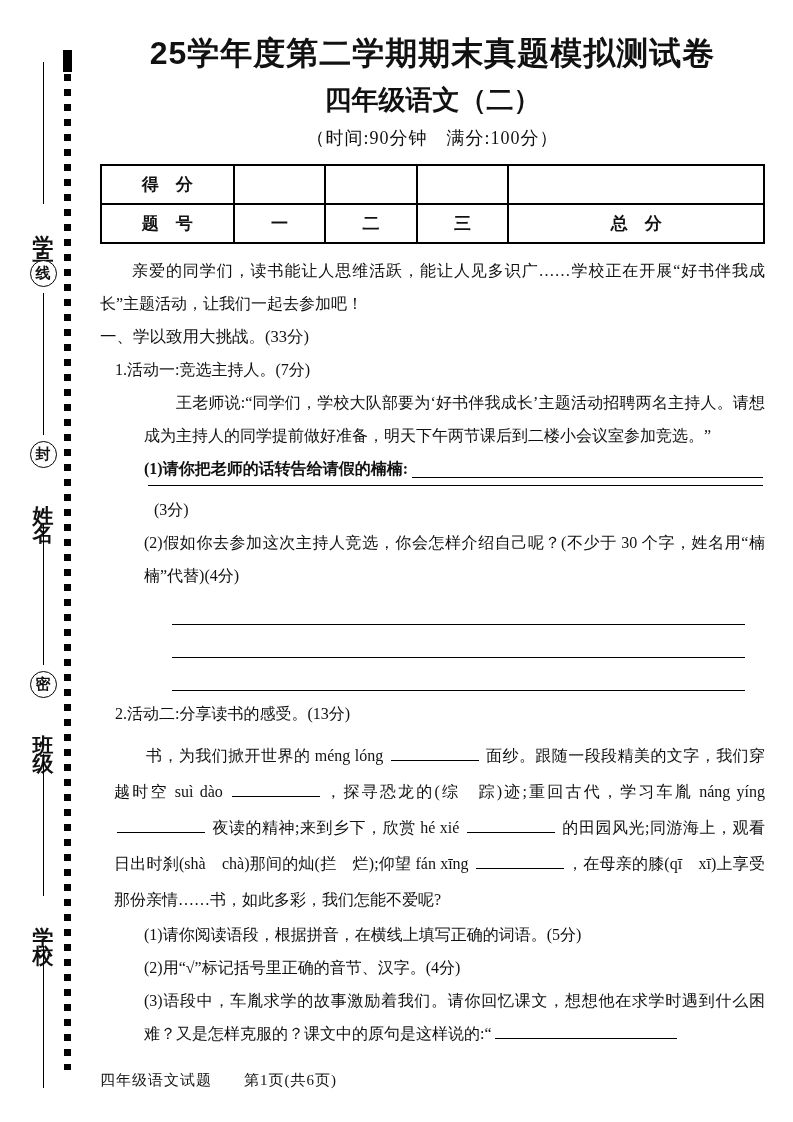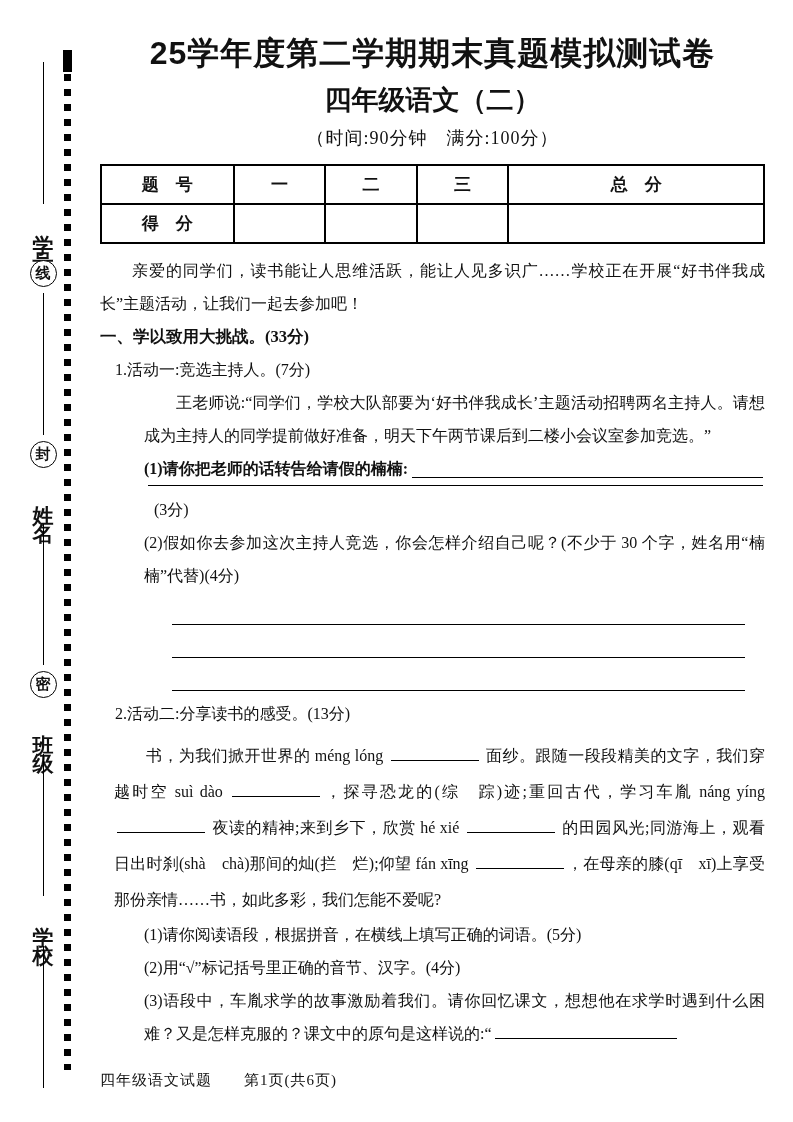--- a/index.html
+++ b/index.html
@@ -89,18 +89,18 @@
     <table class="score-table">
       <tbody>
           <tr>
+        <td class="c1">得　分</td>
+        <td></td>
+        <td></td>
+        <td></td>
+        <td></td>
+      </tr>
+      <tr>
         <td class="c1">题　号</td>
         <td>一</td>
         <td>二</td>
         <td>三</td>
         <td>总　分</td>
-      </tr>
-      <tr>
-        <td class="c1">得　分</td>
-        <td></td>
-        <td></td>
-        <td></td>
-        <td></td>
       </tr>
     </tbody>
       </table>

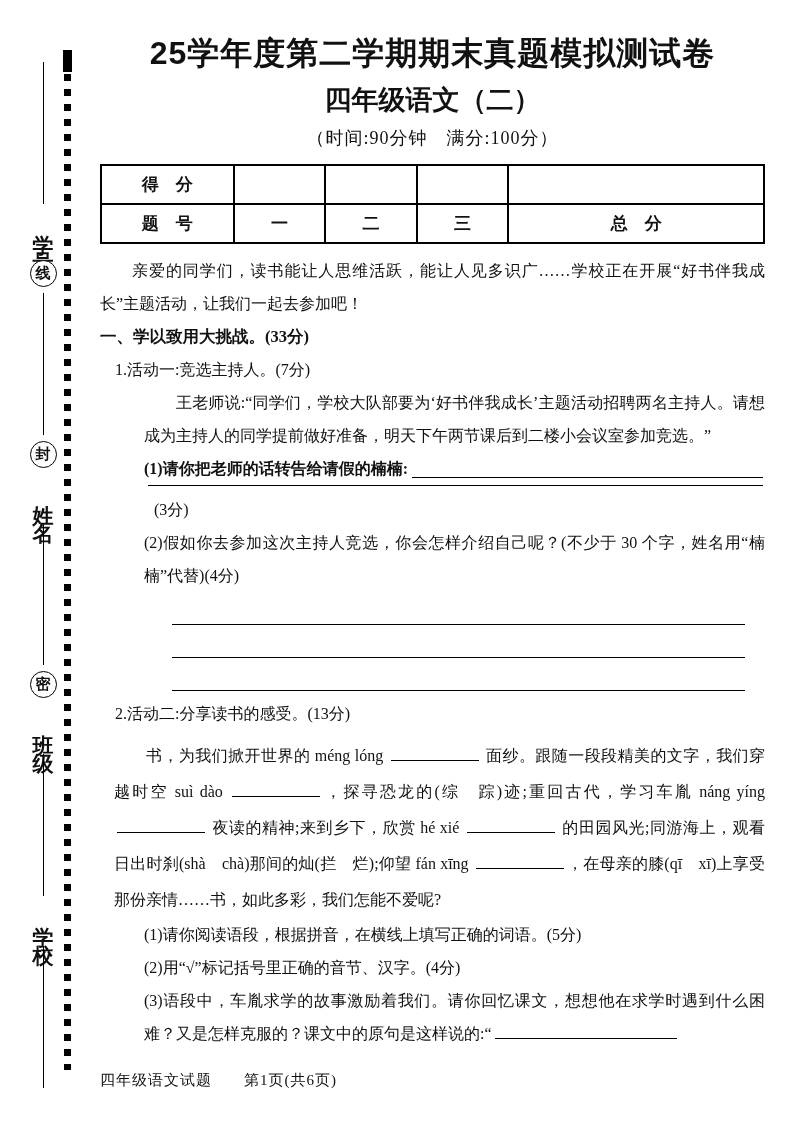--- a/index.html
+++ b/index.html
@@ -34,7 +34,7 @@
   table.score-table td.c1 { width:20%; }
 
   .intro { margin-top:10px; line-height:33px; text-indent:2em; text-align:justify; }
-  .sec-heading { font-weight:bold; line-height:33px; font-size:16.5px; }
+  .sec-heading { font-weight:normal; line-height:33px; font-size:16.5px; }
   .item-title { margin-left:15px; line-height:33px; }
   .quote { margin-left:44px; text-indent:2em; text-align:justify; line-height:33px; }
 

